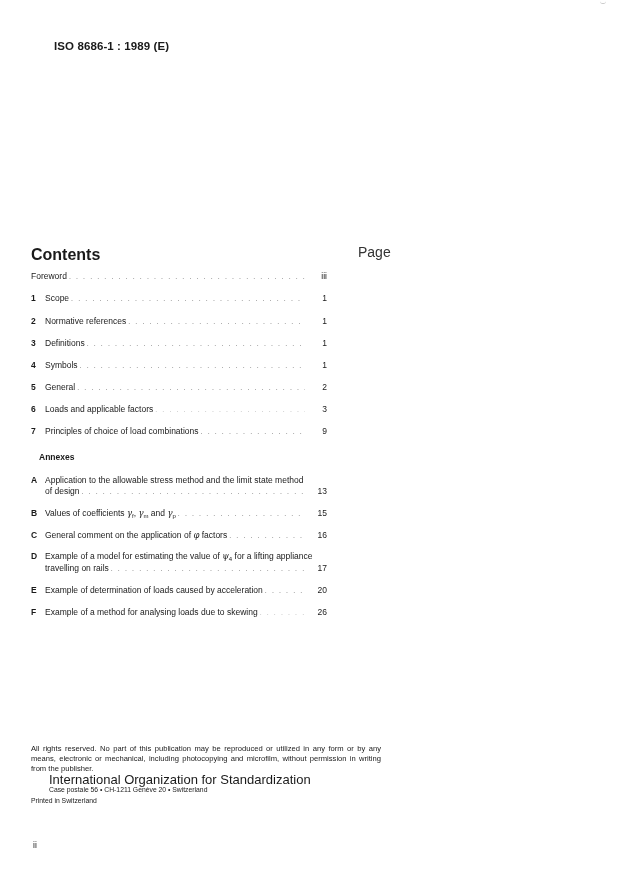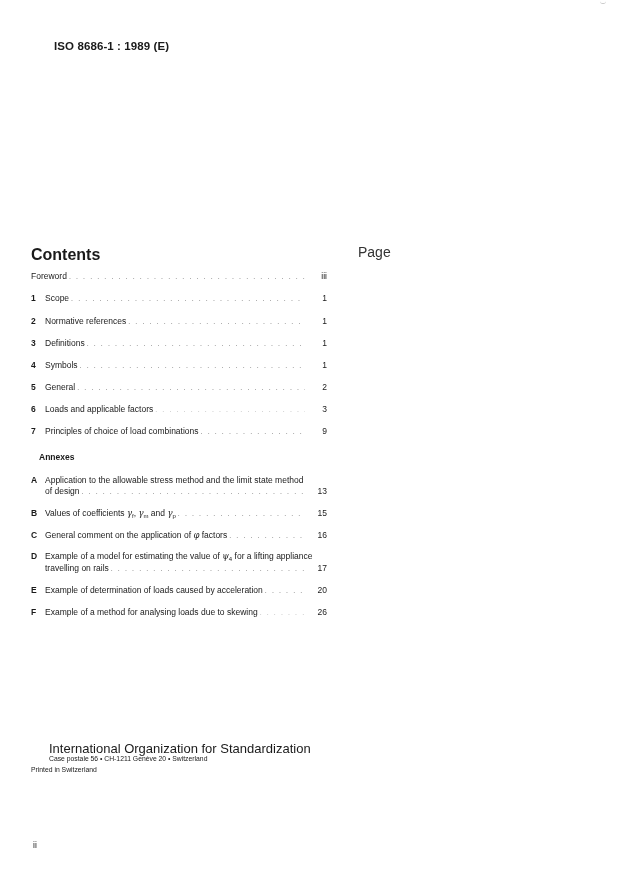--- a/index.html
+++ b/index.html
@@ -245,6 +245,7 @@
 </div>
 
 <div class="copyright">
+  <span class="rights">All rights reserved. No part of this publication may be reproduced or utilized in any form or by any means, electronic or mechanical, including photocopying and microfilm, without permission in writing from the publisher.</span>
   <span class="org">International Organization for Standardization</span>
   <span class="address">Case postale 56 • CH-1211 Genève 20 • Switzerland</span>
   <span class="printed">Printed in Switzerland</span>

